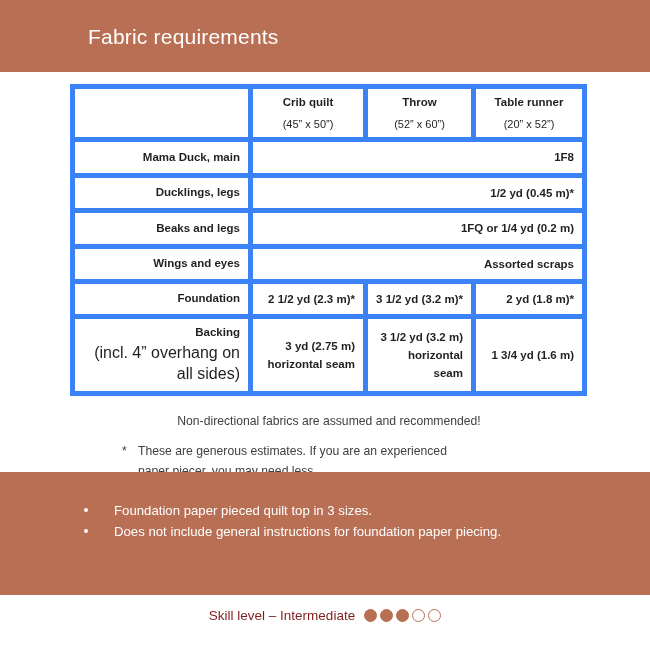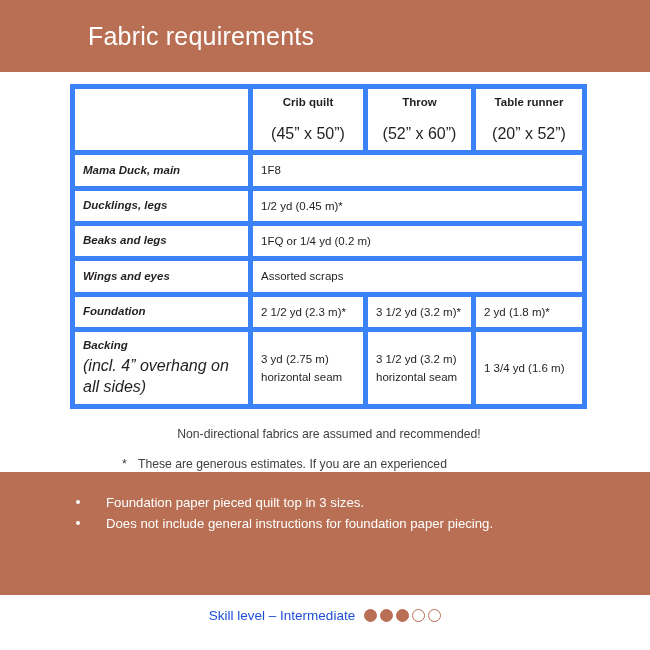--- a/index.html
+++ b/index.html
@@ -27,7 +27,7 @@
   }
   .header-title {
     color: #ffffff;
-    font-size: 25px;
+    font-size: 21px;
     font-weight: 400;
     letter-spacing: 0.2px;
     line-height: 1;

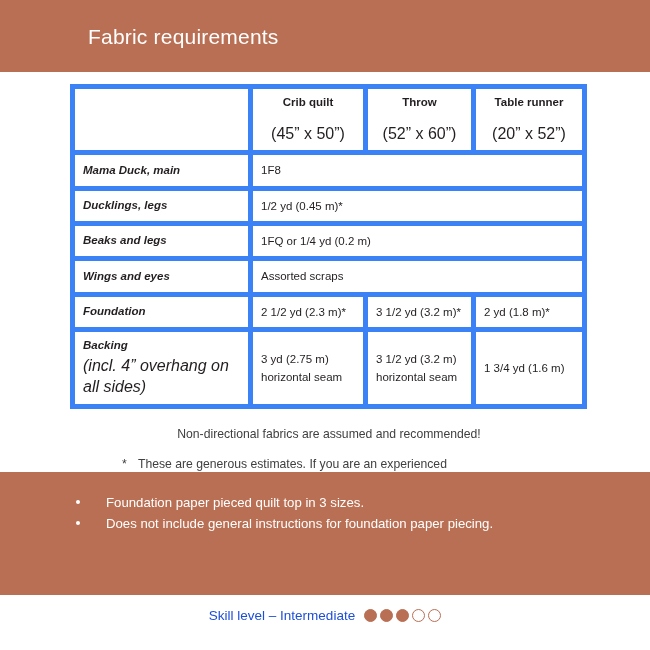--- a/index.html
+++ b/index.html
@@ -71,8 +71,8 @@
   th.size-head .dims {
     display: block;
     font-weight: 400;
-    font-size: 16px;
-    margin-top: 12px;
+    font-size: 11px;
+    margin-top: 6px;
   }
 
   td.row-label {

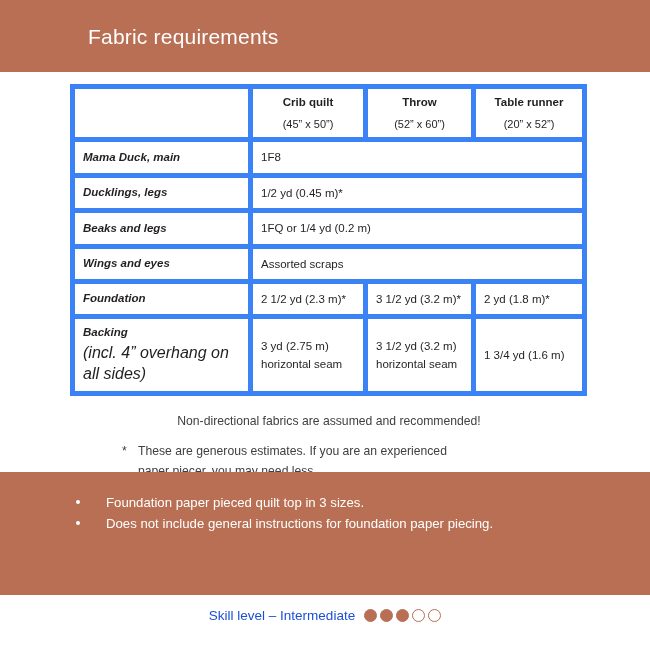--- a/index.html
+++ b/index.html
@@ -77,10 +77,9 @@
 
   td.row-label {
     font-weight: 700;
-    text-align: left;
+    text-align: right;
     line-height: 1.35;
     padding: 7px 6px 7px 9px;
-    font-style: italic;
   }
   td.row-label .sub {
     display: block;

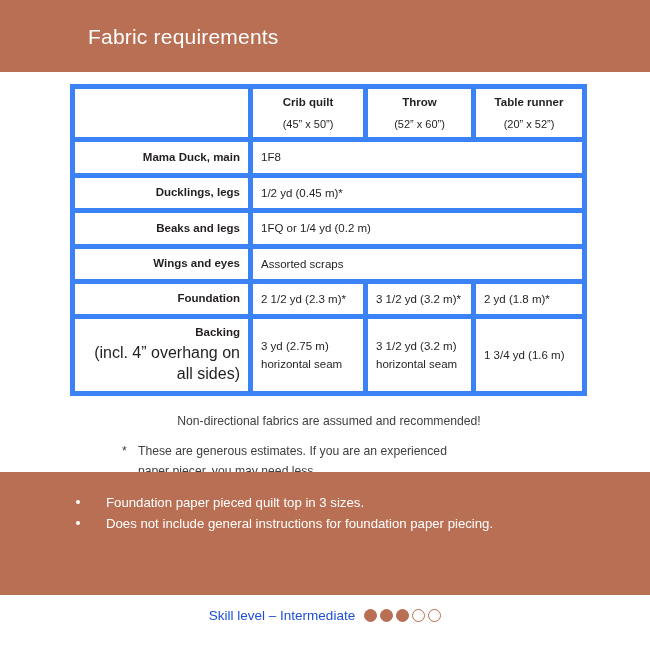--- a/index.html
+++ b/index.html
@@ -89,8 +89,8 @@
   }
 
   td.val {
-    text-align: left;
-    font-weight: 400;
+    text-align: right;
+    font-weight: 700;
     line-height: 1.6;
   }
   td.val .line2 {

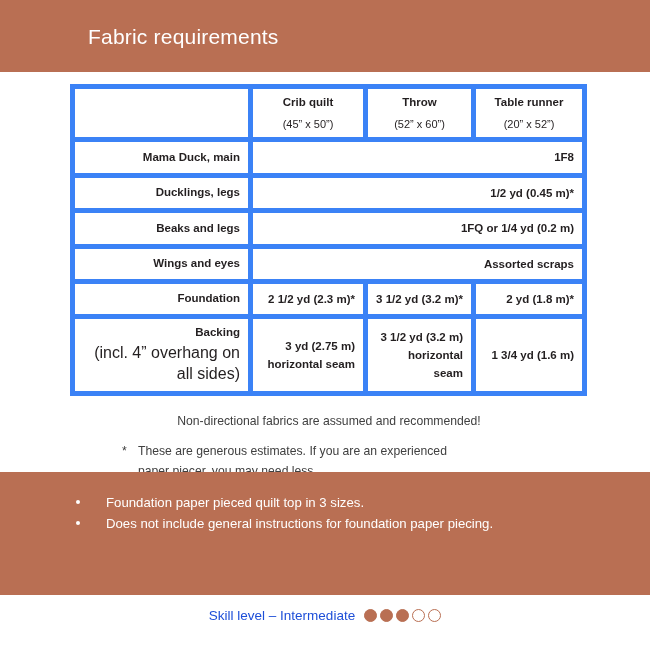--- a/index.html
+++ b/index.html
@@ -135,7 +135,7 @@
   }
   ul.bullets {
     list-style: none;
-    margin: 4px;
+    margin: 12px;
     padding: 0;
     color: #ffffff;
     font-size: 13.2px;

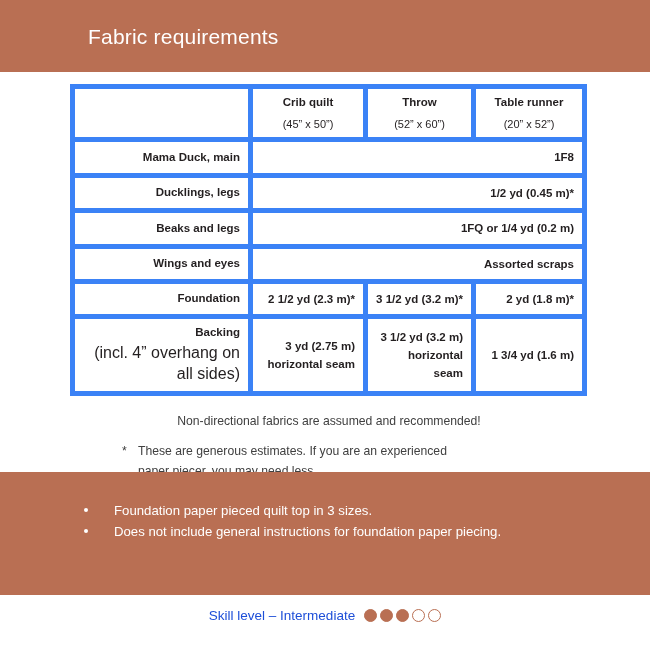--- a/index.html
+++ b/index.html
@@ -169,7 +169,7 @@
   }
   .skill-label {
     font-size: 13.5px;
-    color: #1d4ed8;
+    color: #7f1d1d;
   }
   .skill-dots {
     display: flex;

